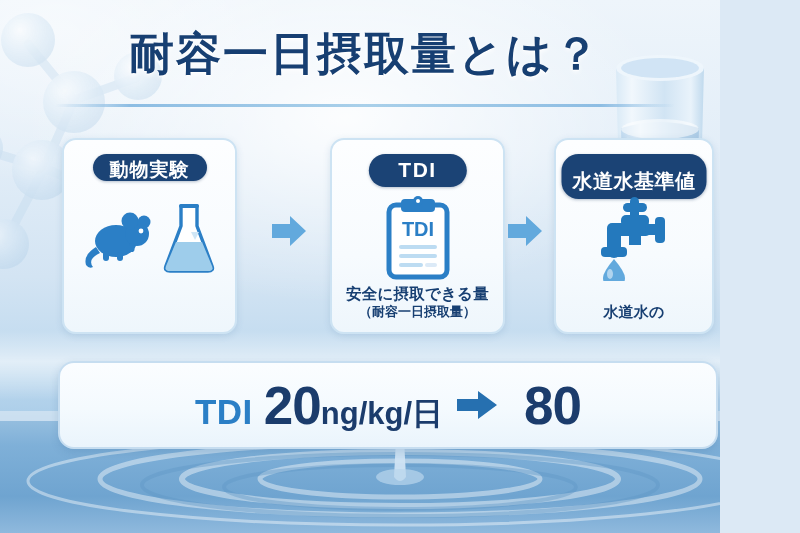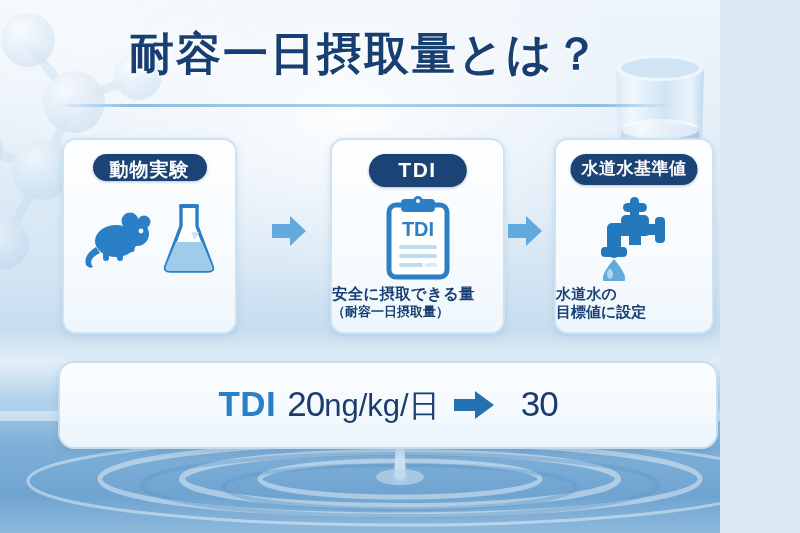--- a/index.html
+++ b/index.html
@@ -73,7 +73,7 @@
     letter-spacing:1px; white-space:nowrap; line-height:1.15;
     box-shadow:0 1px 3px rgba(20,50,90,.3);
   }
-  .card.c3 .badge{ font-size:17px; padding:5px 11px 6px; letter-spacing:0.5px; }
+  .card.c3 .badge{ font-size:20px; padding:16px 11px 6px; letter-spacing:0.5px; }
   .badge.tdi{ font-size:21px; padding:4px 30px 5px; letter-spacing:1.5px; }
 
   .icon-zone{

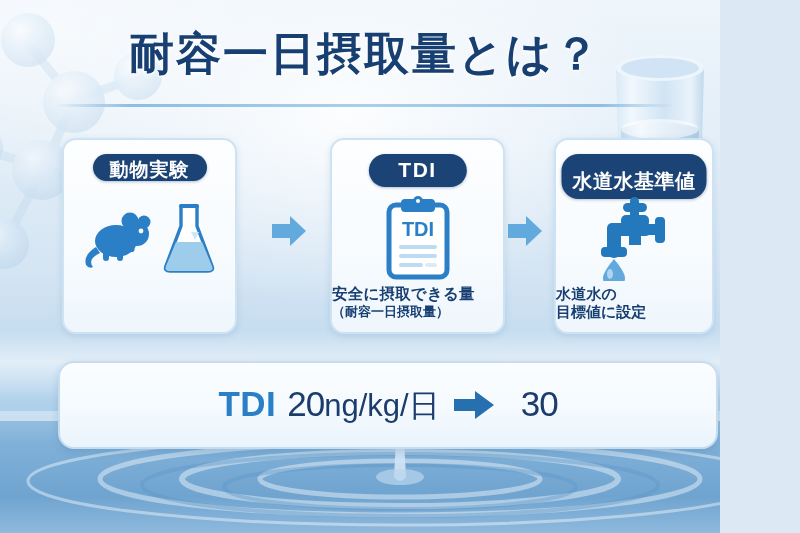--- a/index.html
+++ b/index.html
@@ -83,7 +83,7 @@
 
   .caption{
     position:absolute; left:0; bottom:12px; width:100%;
-    color:#173f72; font-weight:bold;
+    text-align:center; color:#173f72; font-weight:bold;
     font-size:15.5px; line-height:1.25; letter-spacing:0.2px;
   }
   .caption .sub{ display:block; font-size:13px; margin-top:0; letter-spacing:0; }

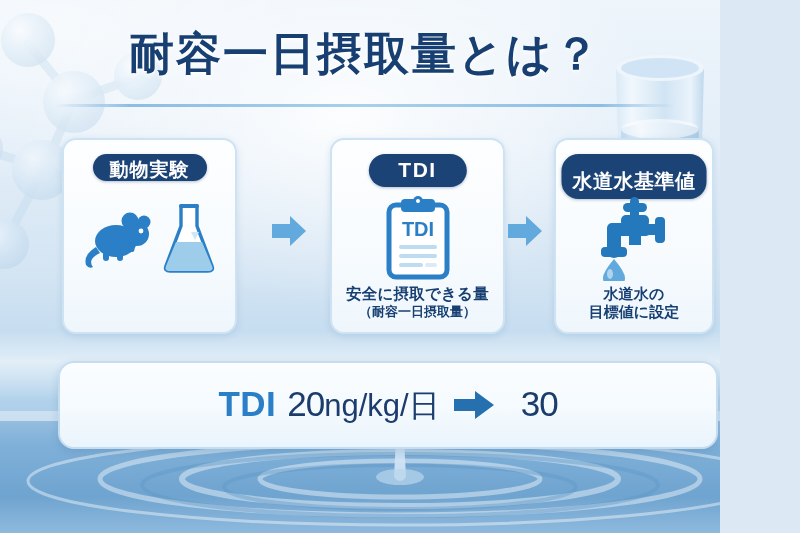--- a/index.html
+++ b/index.html
@@ -275,7 +275,6 @@
       </div>
       <div class="caption">
         <span>水道水の</span>
-        <span class="sub" style="font-size:15px">目標値に設定</span>
       </div>
     </div>
   </div>

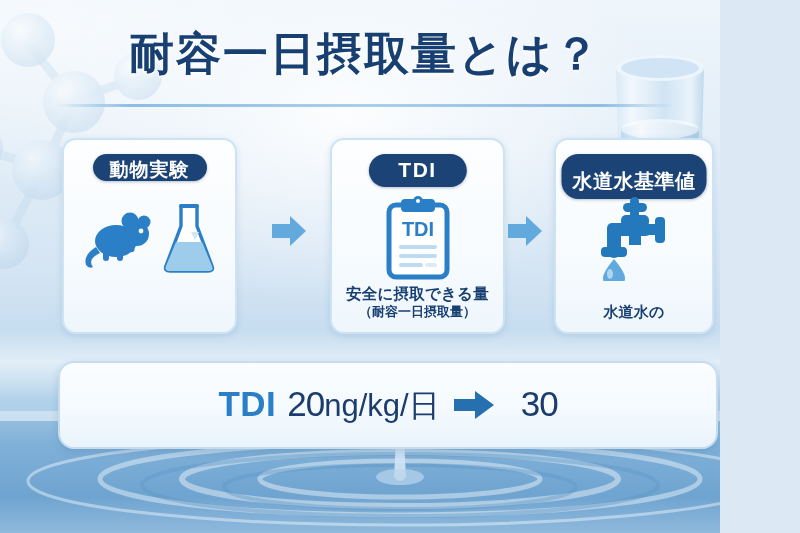--- a/index.html
+++ b/index.html
@@ -104,7 +104,7 @@
   }
   .sum-row{ display:flex; align-items:baseline; justify-content:center; white-space:nowrap; }
   .lbl{ color:#2b7fc6; font-size:35px; font-weight:bold; letter-spacing:0.5px; }
-  .big{ color:#1b3c6c; font-size:35px; font-weight:normal; letter-spacing:-1px; margin-left:11px; }
+  .big{ color:#1b3c6c; font-size:53px; font-weight:bold; letter-spacing:-1px; margin-left:11px; }
   .unit{ color:#1b3c6c; font-size:31px; font-weight:normal; letter-spacing:0; }
   .sum-arrow{ margin:0 16px 0 14px; align-self:center; }
 

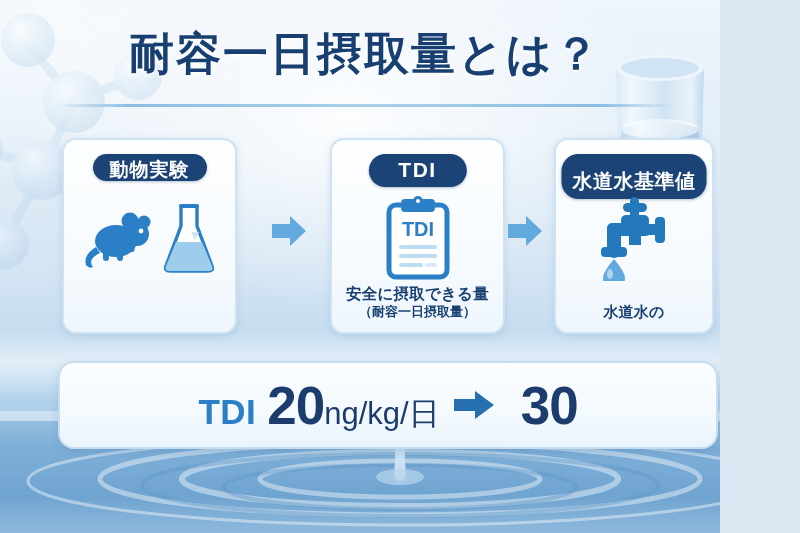--- a/index.html
+++ b/index.html
@@ -105,7 +105,7 @@
   .sum-row{ display:flex; align-items:baseline; justify-content:center; white-space:nowrap; }
   .lbl{ color:#2b7fc6; font-size:35px; font-weight:bold; letter-spacing:0.5px; }
   .big{ color:#1b3c6c; font-size:53px; font-weight:bold; letter-spacing:-1px; margin-left:11px; }
-  .unit{ color:#1b3c6c; font-size:31px; font-weight:normal; letter-spacing:0; }
+  .unit{ color:#1b3c6c; font-size:31px; font-weight:bold; letter-spacing:0; }
   .sum-arrow{ margin:0 16px 0 14px; align-self:center; }
 
   svg{ display:block; }

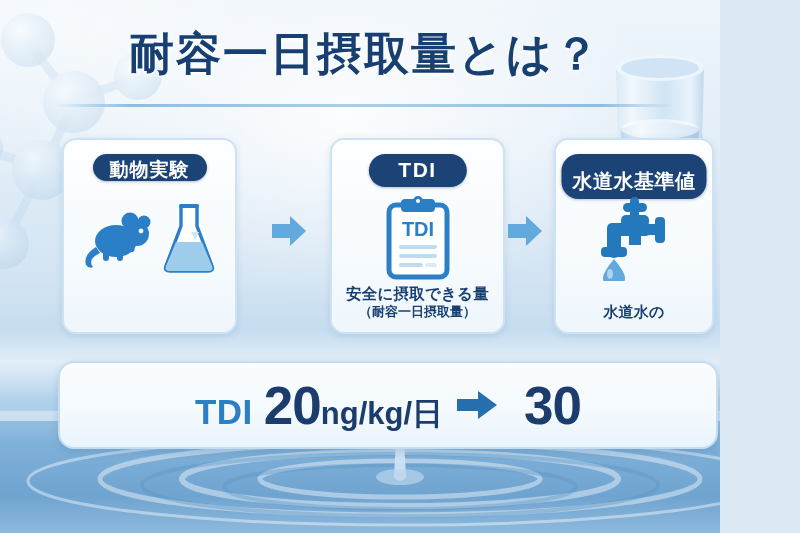--- a/index.html
+++ b/index.html
@@ -296,7 +296,7 @@
         <path d="M0 9 H21 V1 L40 15 L21 29 V21 H0 Z" fill="#2670b0"></path>
       </svg>
 
-      <span class="big">30</span>
+      <span class="big">80</span>
     </div>
   </div>
 

